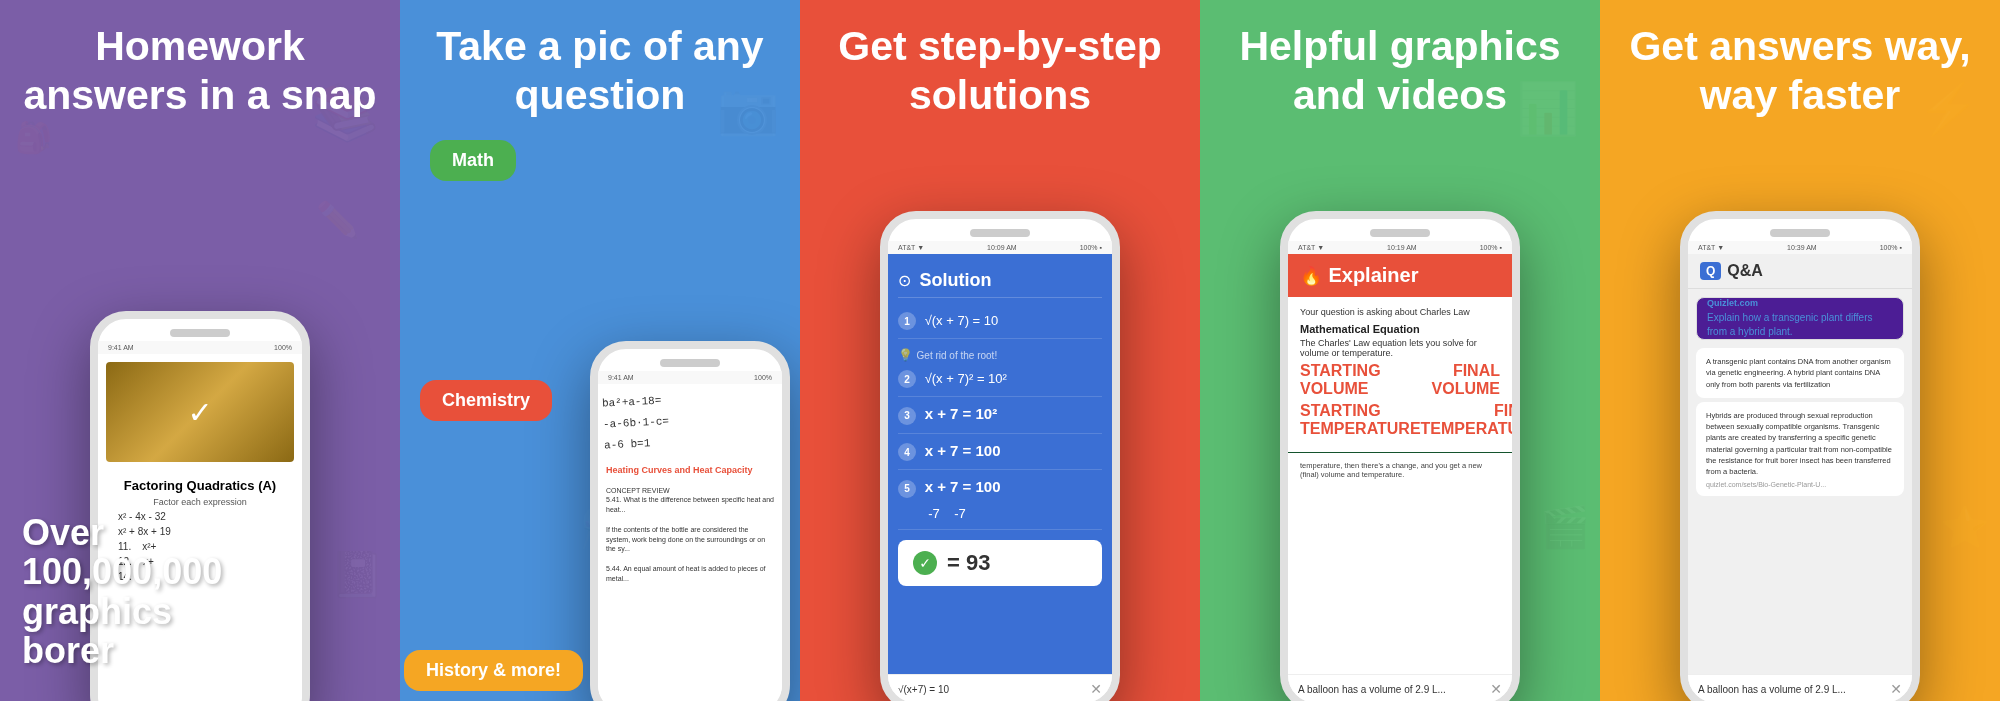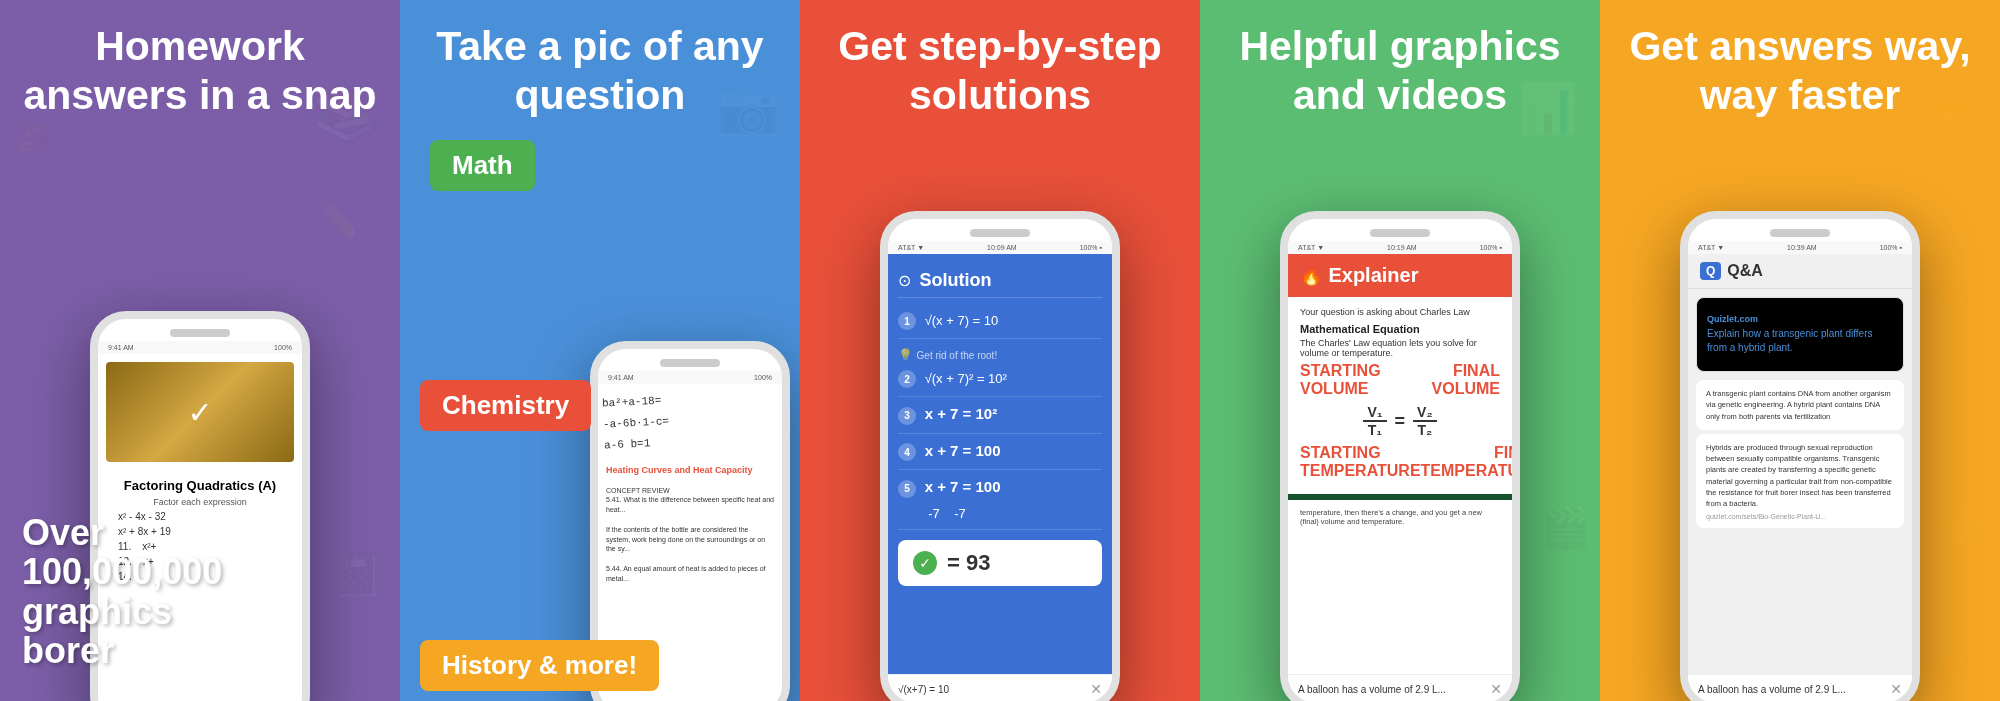--- a/index.html
+++ b/index.html
@@ -138,8 +138,8 @@
     .subject-tag {
       position: absolute;
       padding: 10px 22px;
-      border-radius: 8px;
-      font-size: 26px;
+      border-radius: 16px;
+      font-size: 18px;
       font-weight: 800;
       color: white;
       z-index: 20;

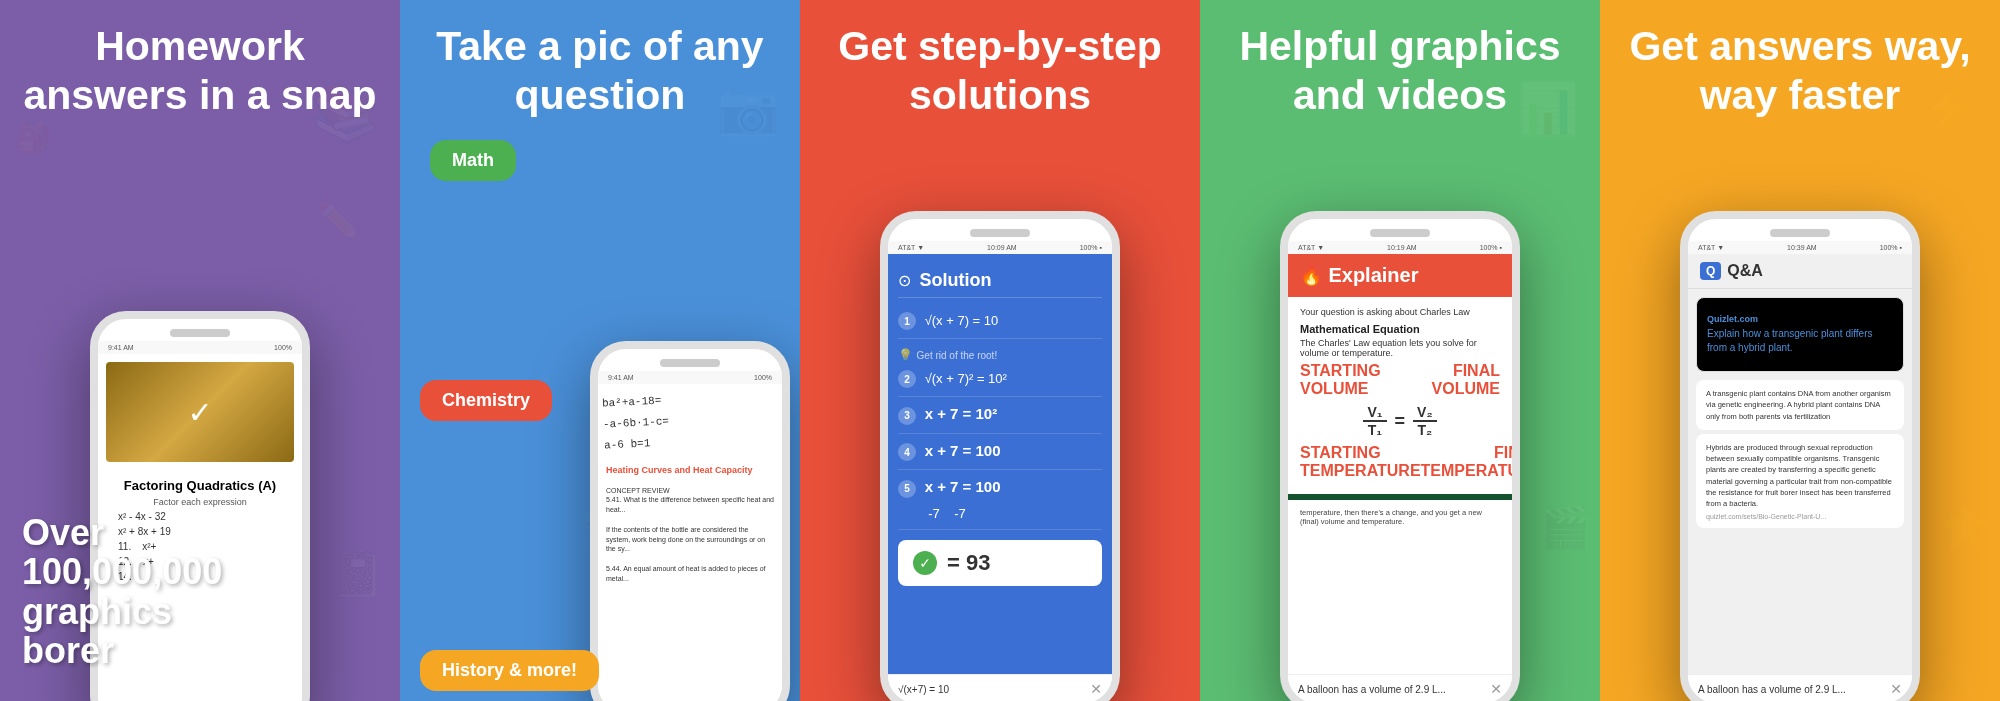--- a/index.html
+++ b/index.html
@@ -339,11 +339,11 @@
     }
 
     .qa-question-box {
-      background: #000000;
+      background: #4c1d95;
       border: 1px solid #ddd;
       border-radius: 8px;
       margin: 8px;
-      padding: 16px 10px;
+      padding: 0 10px;
     }
 
     .qa-source-label {

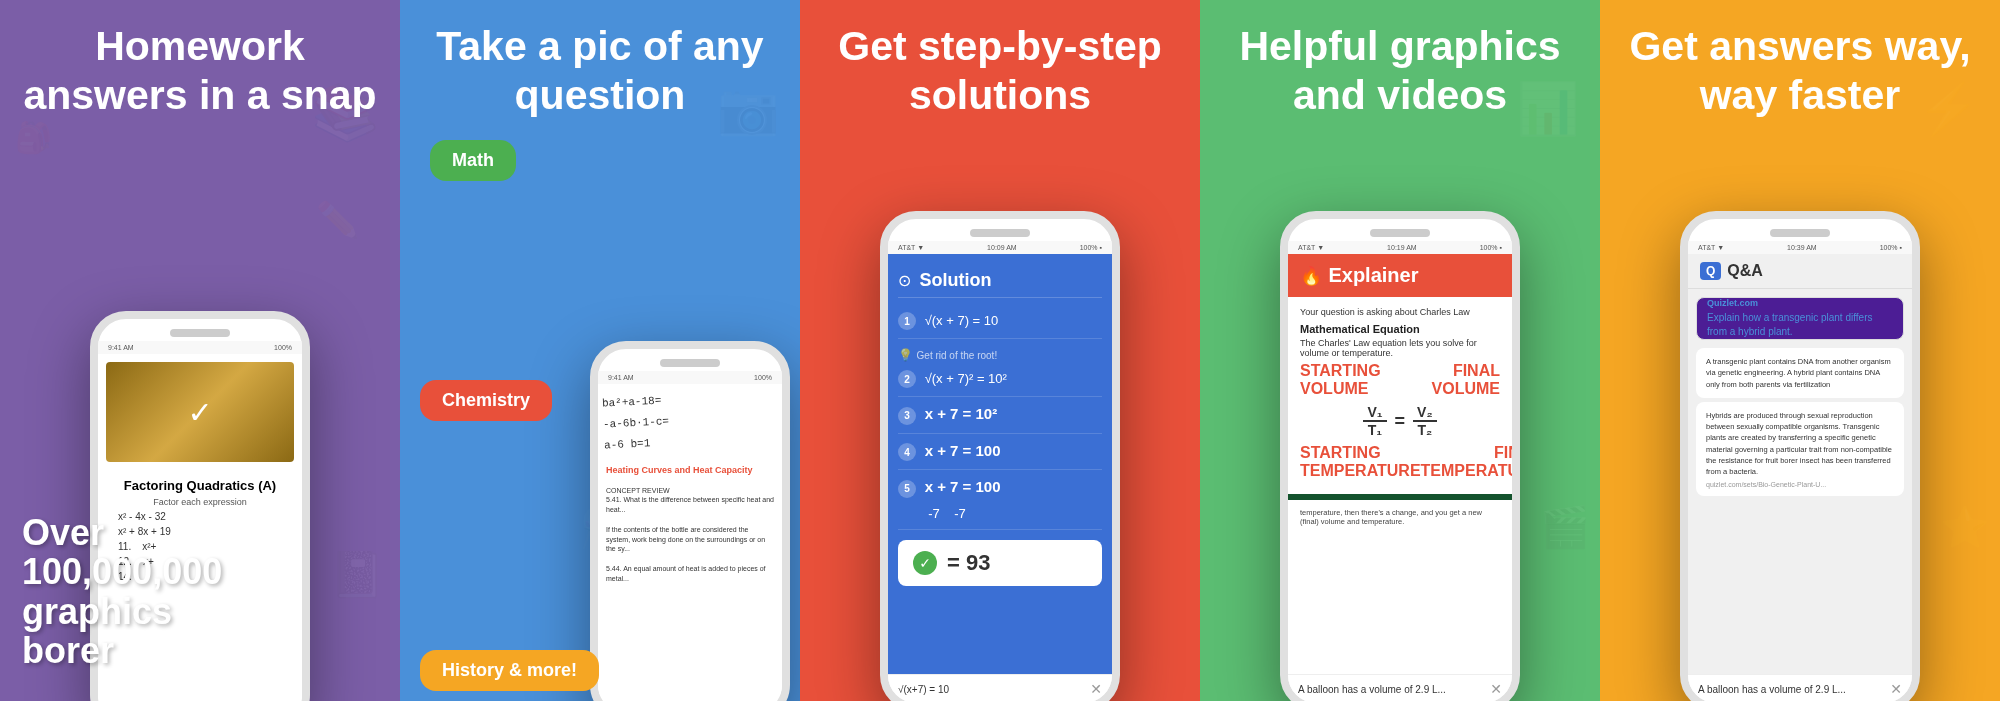--- a/index.html
+++ b/index.html
@@ -713,17 +713,6 @@
               <span class="charles-label-right arrow-red">FINAL<br>VOLUME</span>
             </div>
 
-            <div class="charles-row">
-              <div class="fraction">
-                <span class="num">V₁</span>
-                <span class="den">T₁</span>
-              </div>
-              <span class="equals-sign">=</span>
-              <div class="fraction">
-                <span class="num">V₂</span>
-                <span class="den">T₂</span>
-              </div>
-            </div>
 
             <div class="charles-labels">
               <span class="charles-label-left arrow-red">STARTING<br>TEMPERATURE</span>

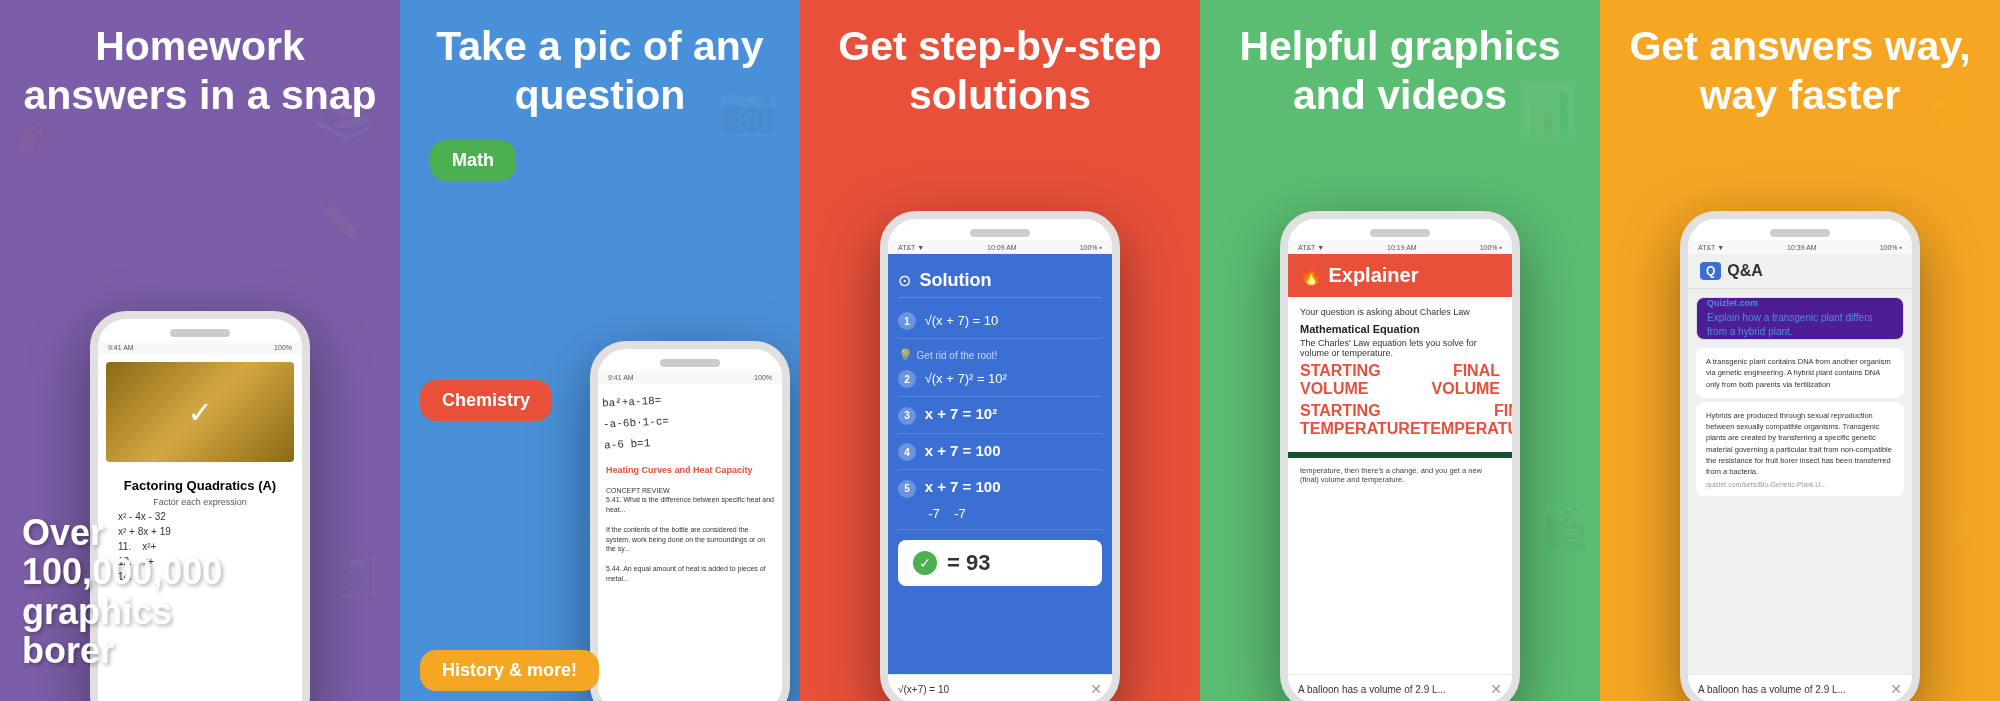--- a/index.html
+++ b/index.html
@@ -531,7 +531,7 @@
       padding: 8px 12px;
       font-size: 7.5px;
       color: #444;
-      border-top: 6px solid #14532d;
+      border-top: 1px solid #14532d;
     }
 
   </style>

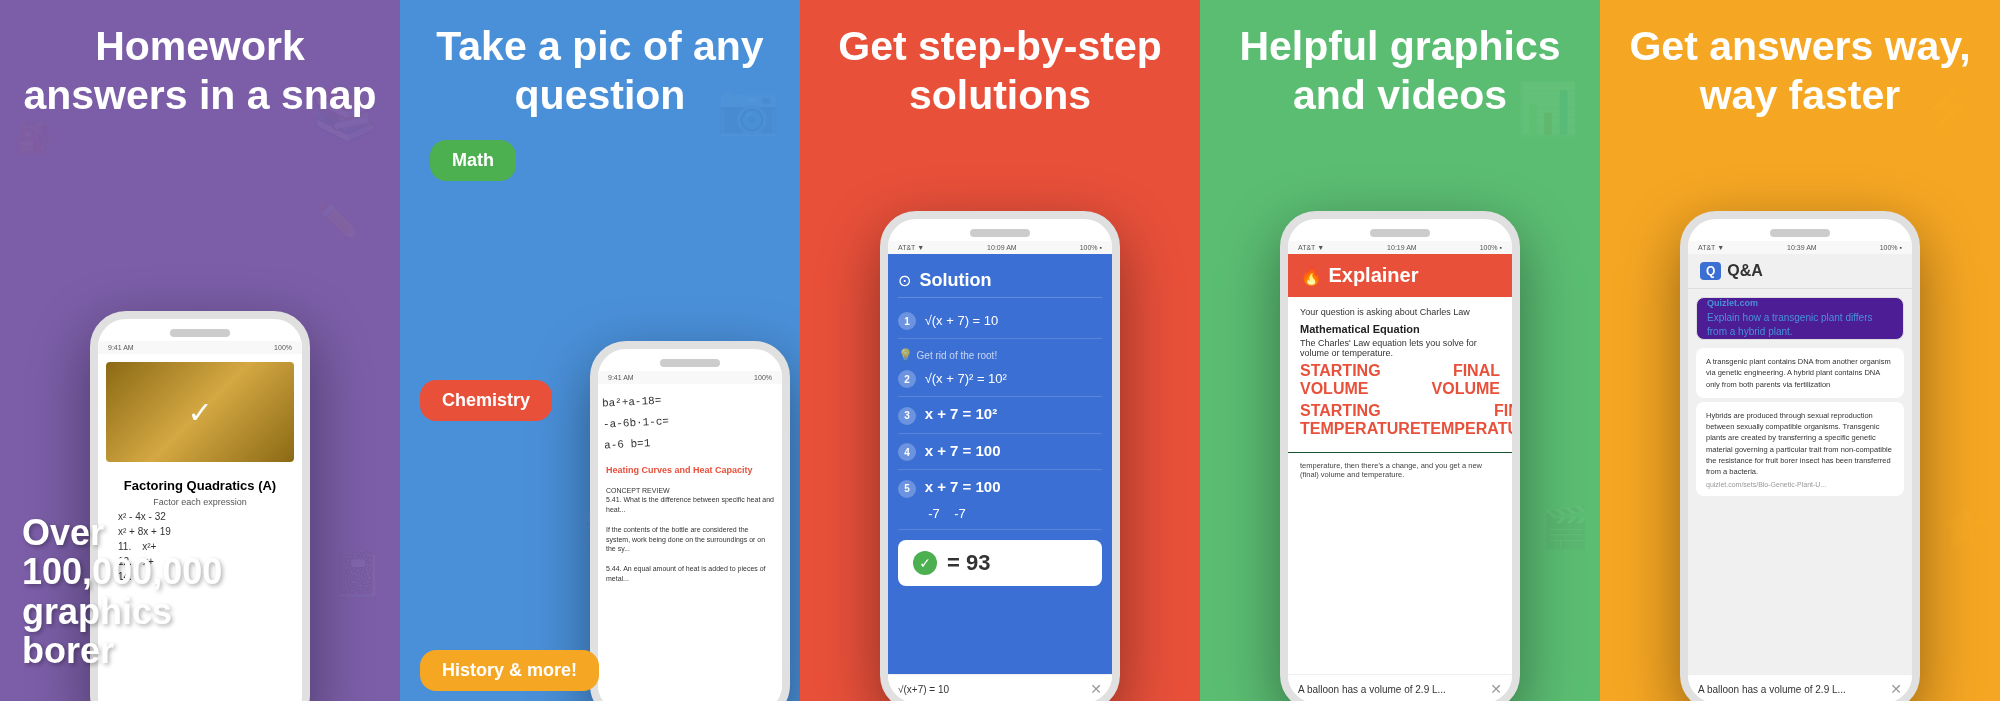--- a/index.html
+++ b/index.html
@@ -160,7 +160,7 @@
     .tag-history {
       background: #F5A623;
       bottom: 10px;
-      left: 20px;
+      left: 4px;
     }
 
     .panel-2 .phone {

